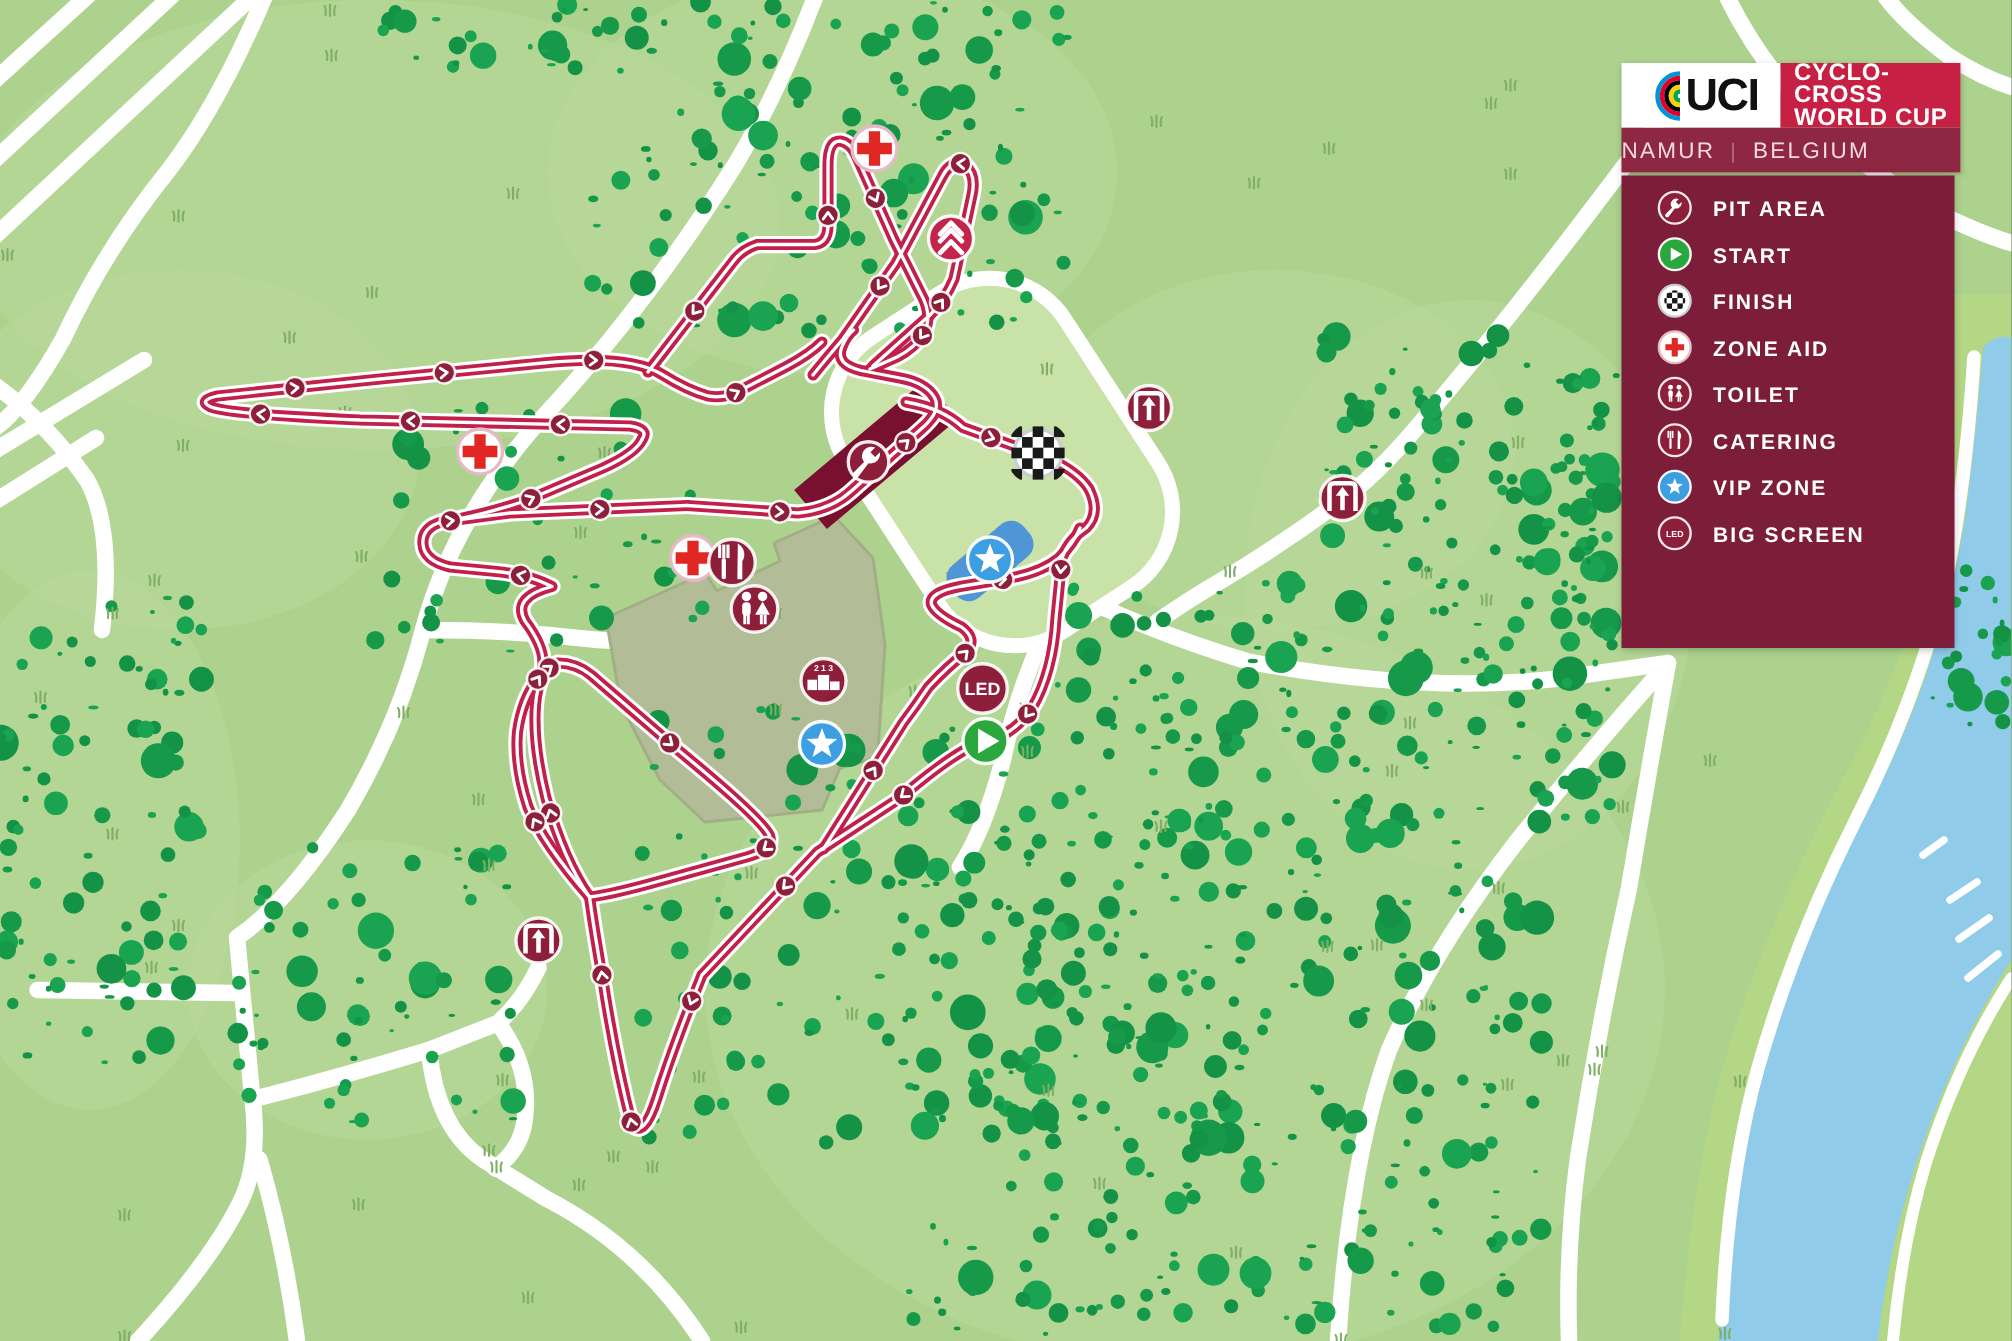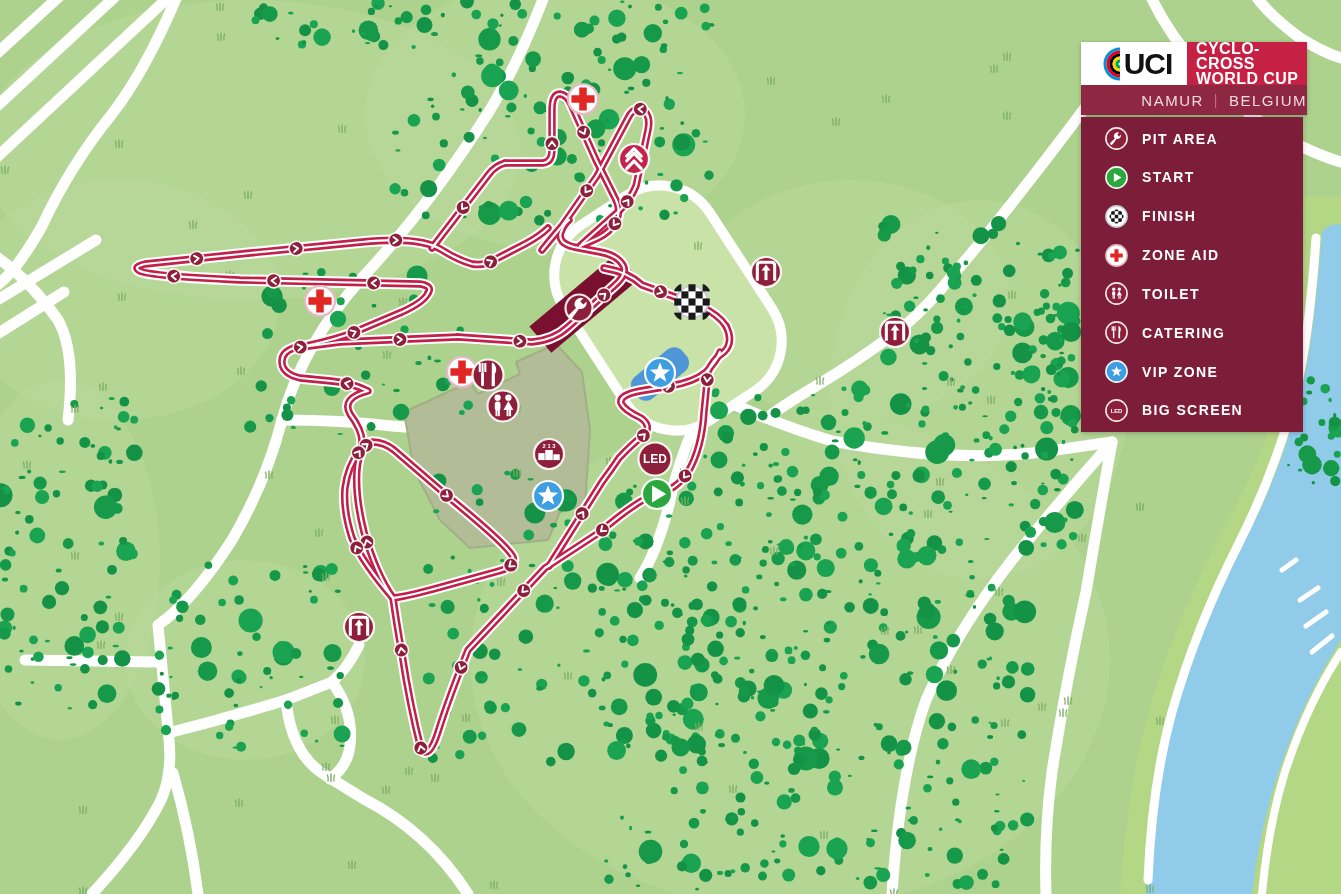--- a/index.html
+++ b/index.html
@@ -16,7 +16,7 @@
   #event-box{flex:1;background:#c62045;color:#fff;display:flex;flex-direction:column;
              justify-content:center;padding-left:9px;}
   .event-line{font-weight:bold;font-size:16px;line-height:15px;letter-spacing:.4px;}
-  #loc-bar{height:30px;background:#8e2742;display:flex;align-items:center;justify-content:flex-end;
+  #loc-bar{height:30px;background:#8e2742;display:flex;align-items:center;justify-content:flex-start;
            gap:10px;color:#f3dade;font-size:15px;letter-spacing:1.5px;}
   #loc-sep{color:#bb6f82;font-size:14px;}
 

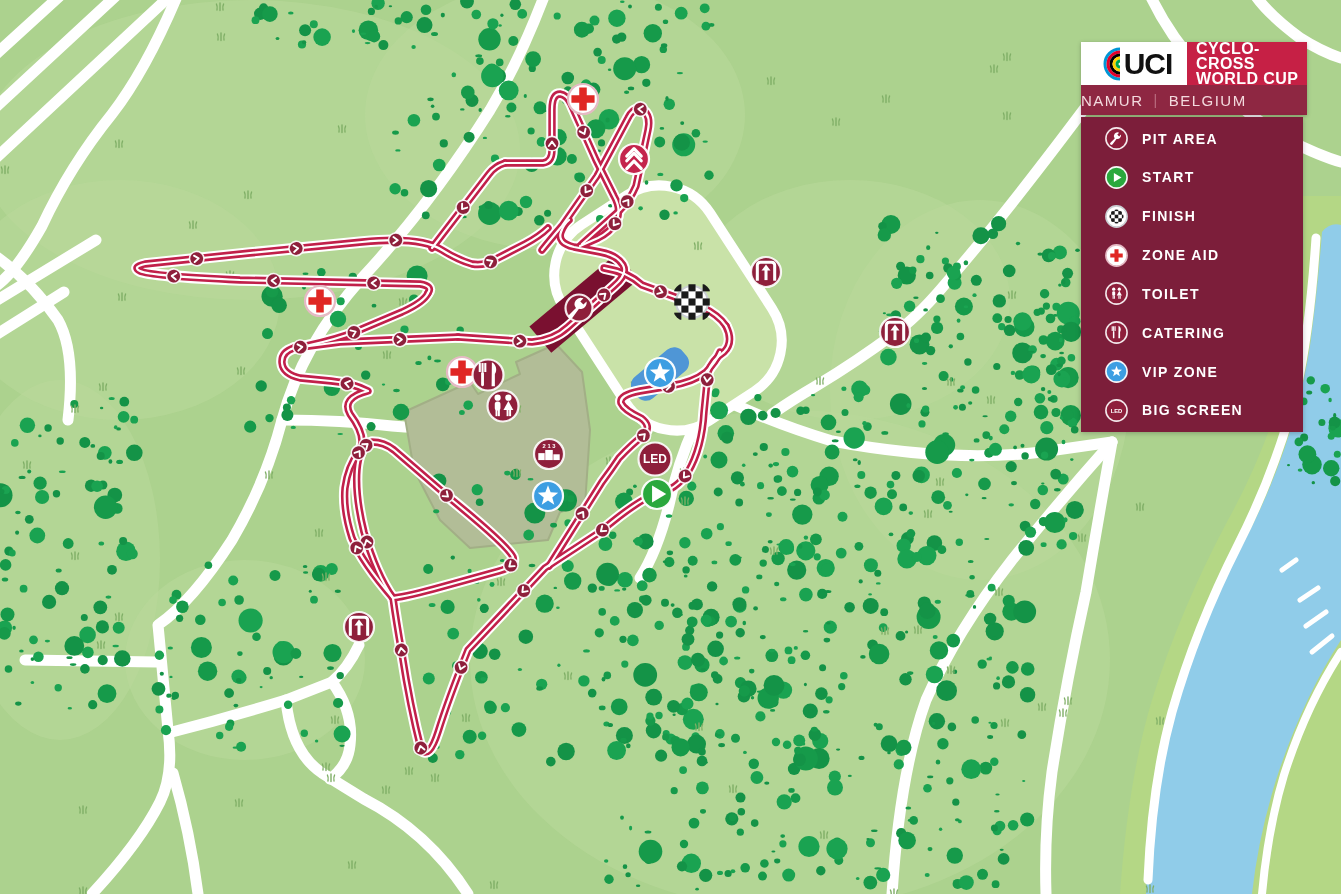--- a/index.html
+++ b/index.html
@@ -23,7 +23,7 @@
   
   #legend{position:absolute;left:1081px;top:117px;width:222px;height:315px;
           background:#7c1e3a;box-shadow:0 1px 5px rgba(0,0,0,.25);
-          display:flex;flex-direction:column;justify-content:space-between;padding:6px 0;box-sizing:border-box;}
+          display:flex;flex-direction:column;justify-content:flex-start;padding:6px 0;box-sizing:border-box;}
   .lrow{display:flex;align-items:center;height:31px;padding-left:23px;}
   .lrow .licon{width:25px;height:25px;flex:0 0 25px;}
   .lrow .llabel{color:#ffffff;font-weight:bold;font-size:14px;letter-spacing:1.4px;margin-left:13px;

